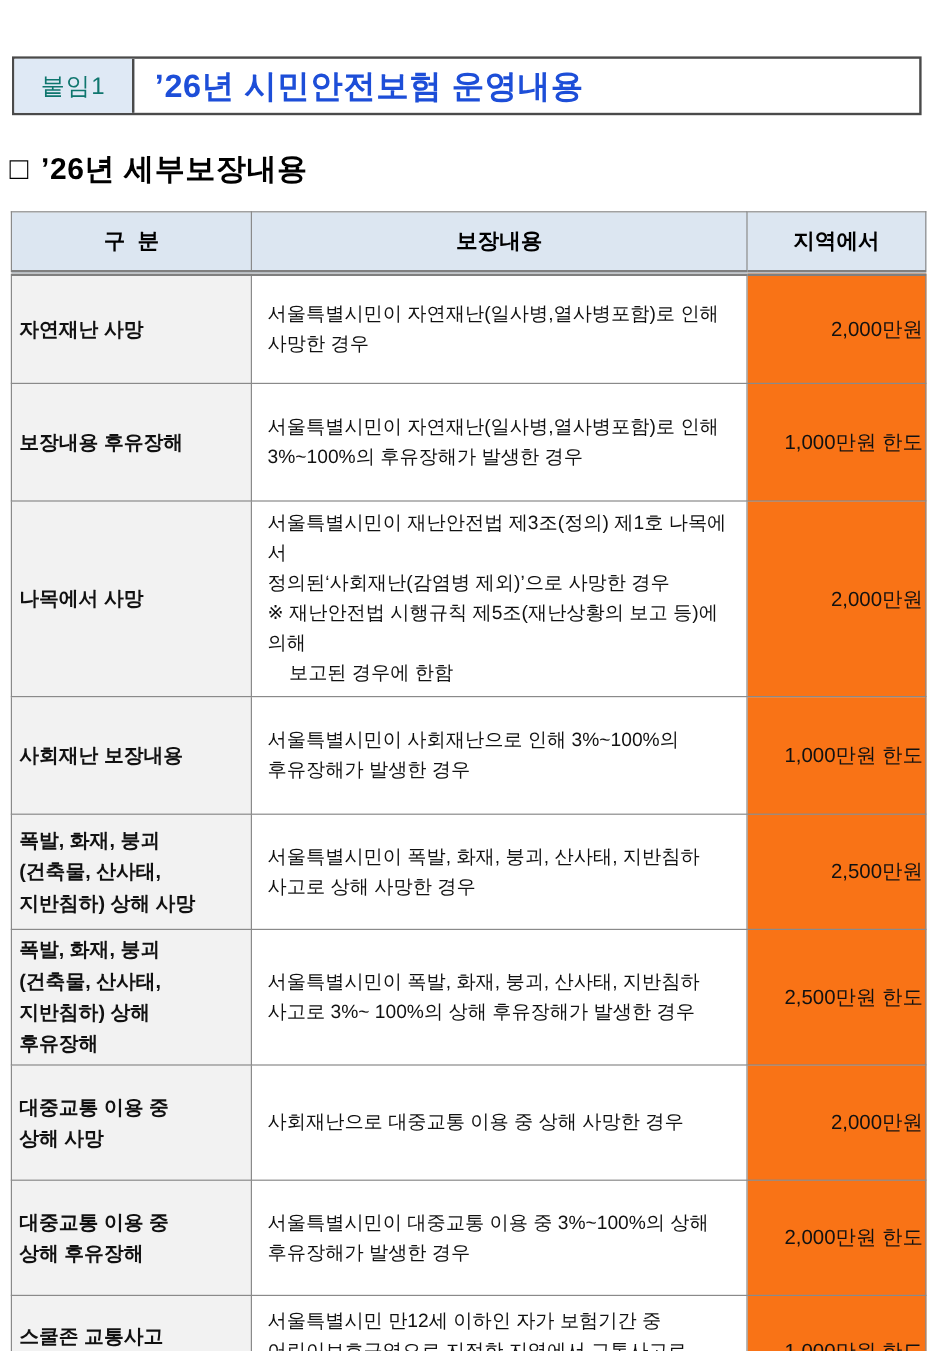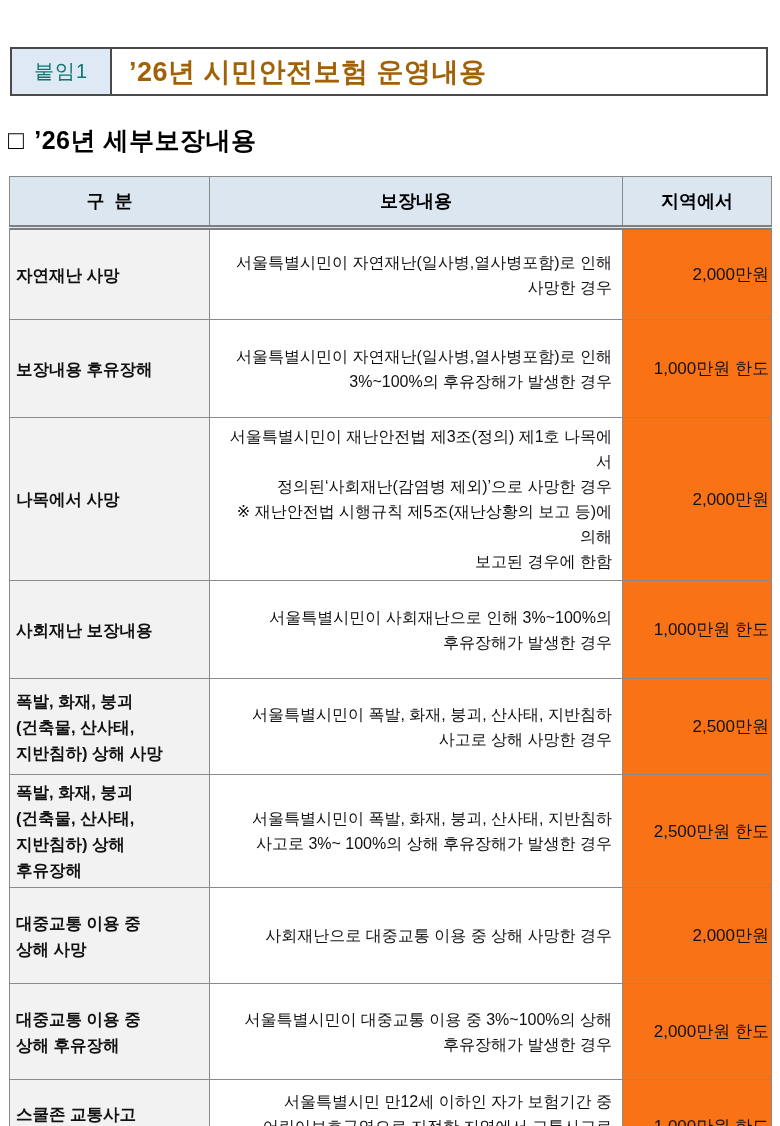--- a/index.html
+++ b/index.html
@@ -49,7 +49,7 @@
     font-size: 27px;
     font-weight: bold;
     letter-spacing: 0.5px;
-    color: #a16207;
+    color: #1d4ed8;
   }
 
   

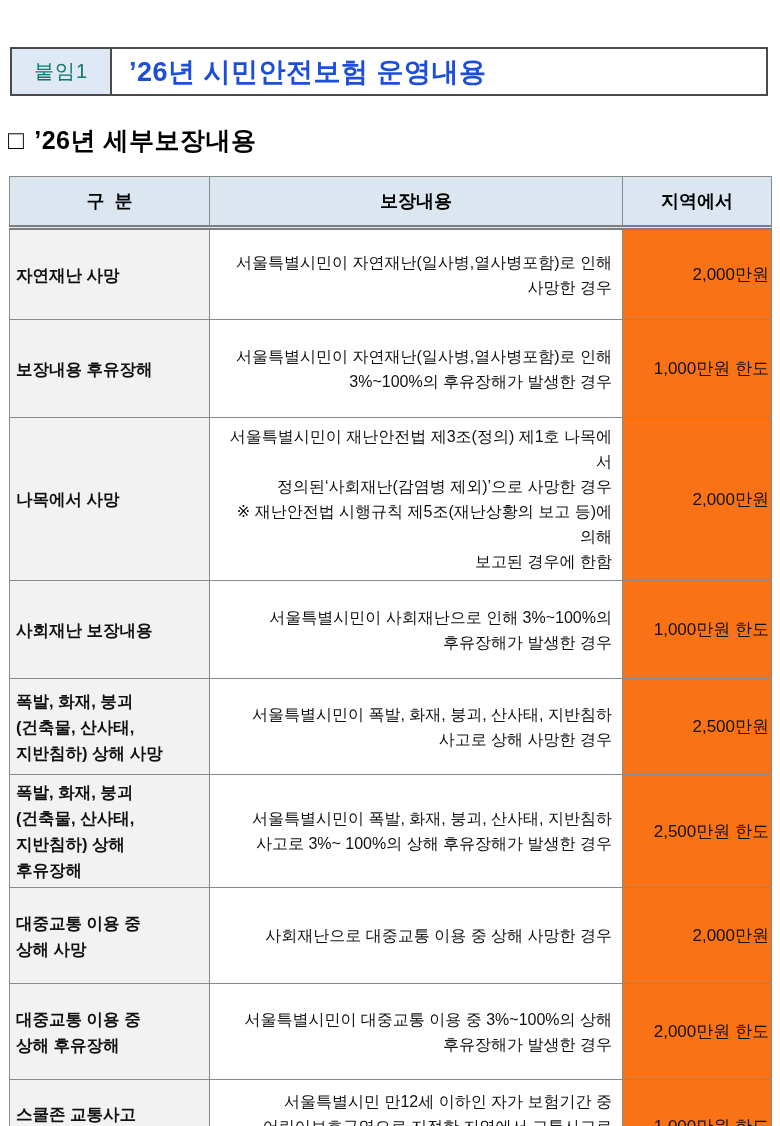--- a/index.html
+++ b/index.html
@@ -117,7 +117,7 @@
     line-height: 25px;
     white-space: pre-wrap;
     padding: 6px 10px 6px 13px;
-    text-align: right;
+    text-align: left;
   }
   td.amt {
     background: #f97316;

